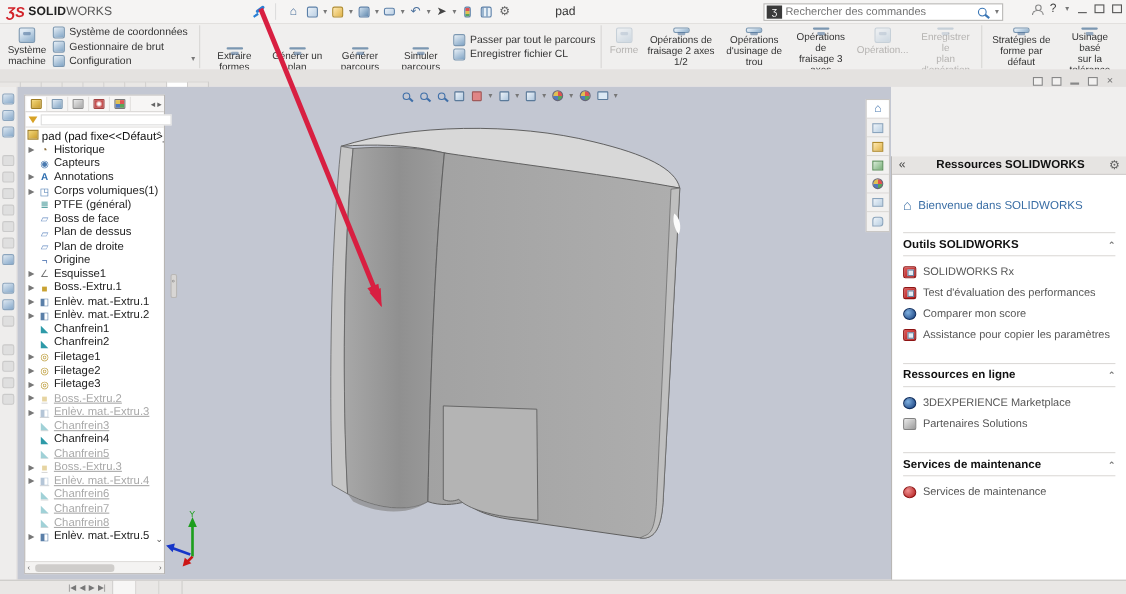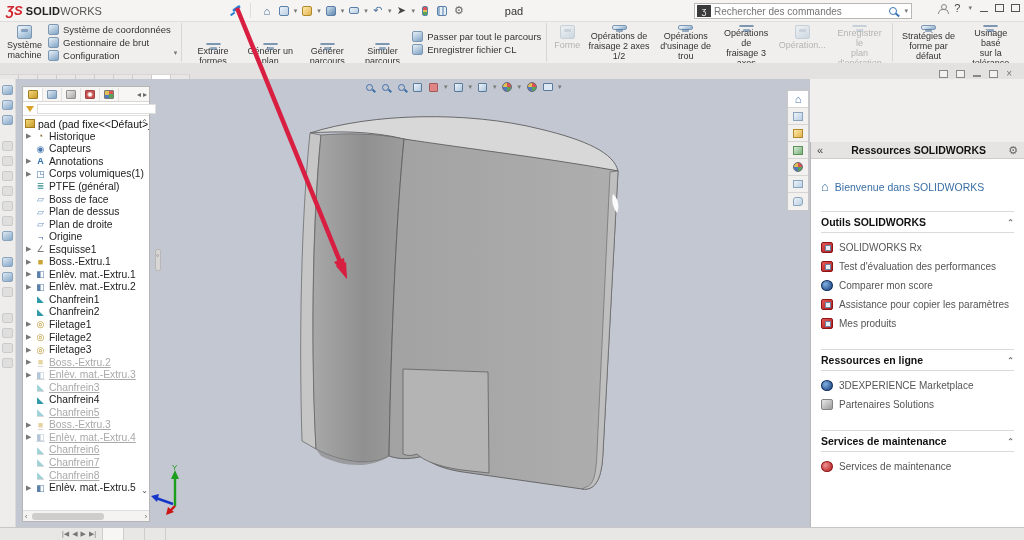--- a/index.html
+++ b/index.html
@@ -699,10 +699,6 @@
                   <span class="ricon r-red"></span>
                   <span>Assistance pour copier les paramètres</span>
                 </div>
-                <div class="res-item">
-                  <span class="ricon r-red"></span>
-                  <span>Mes produits</span>
-                </div>
               </div>
             </div>
             <div>

